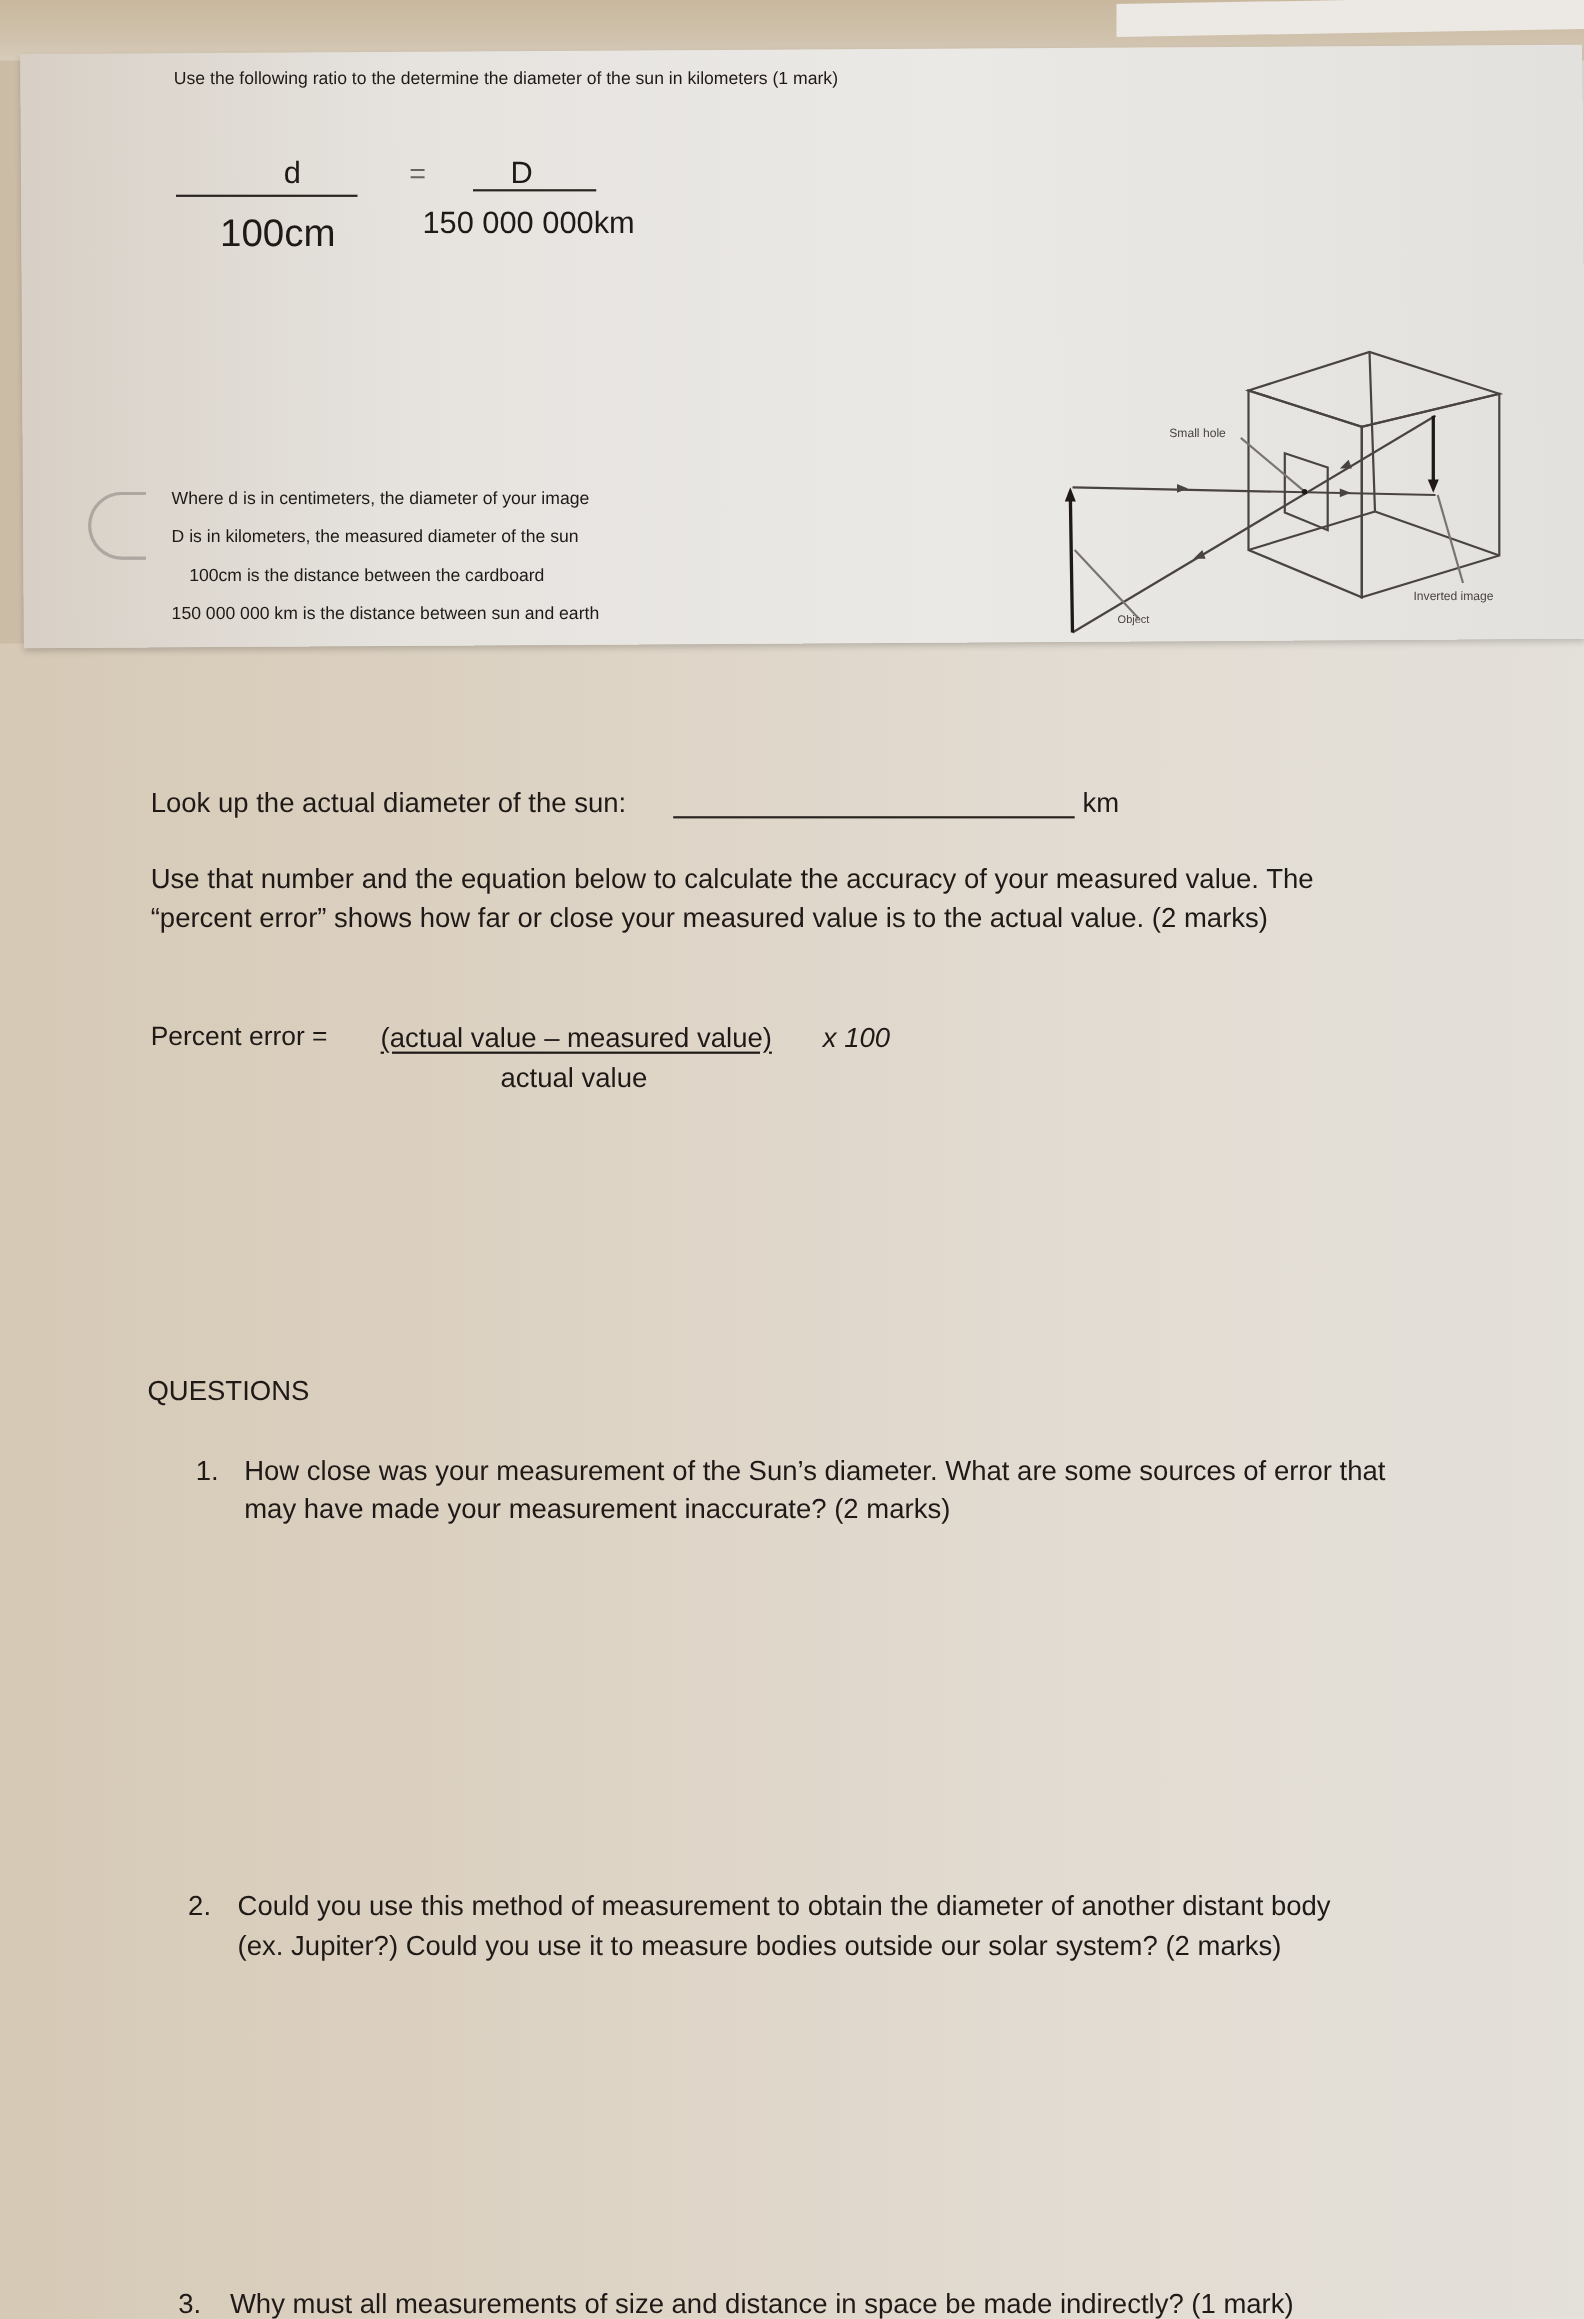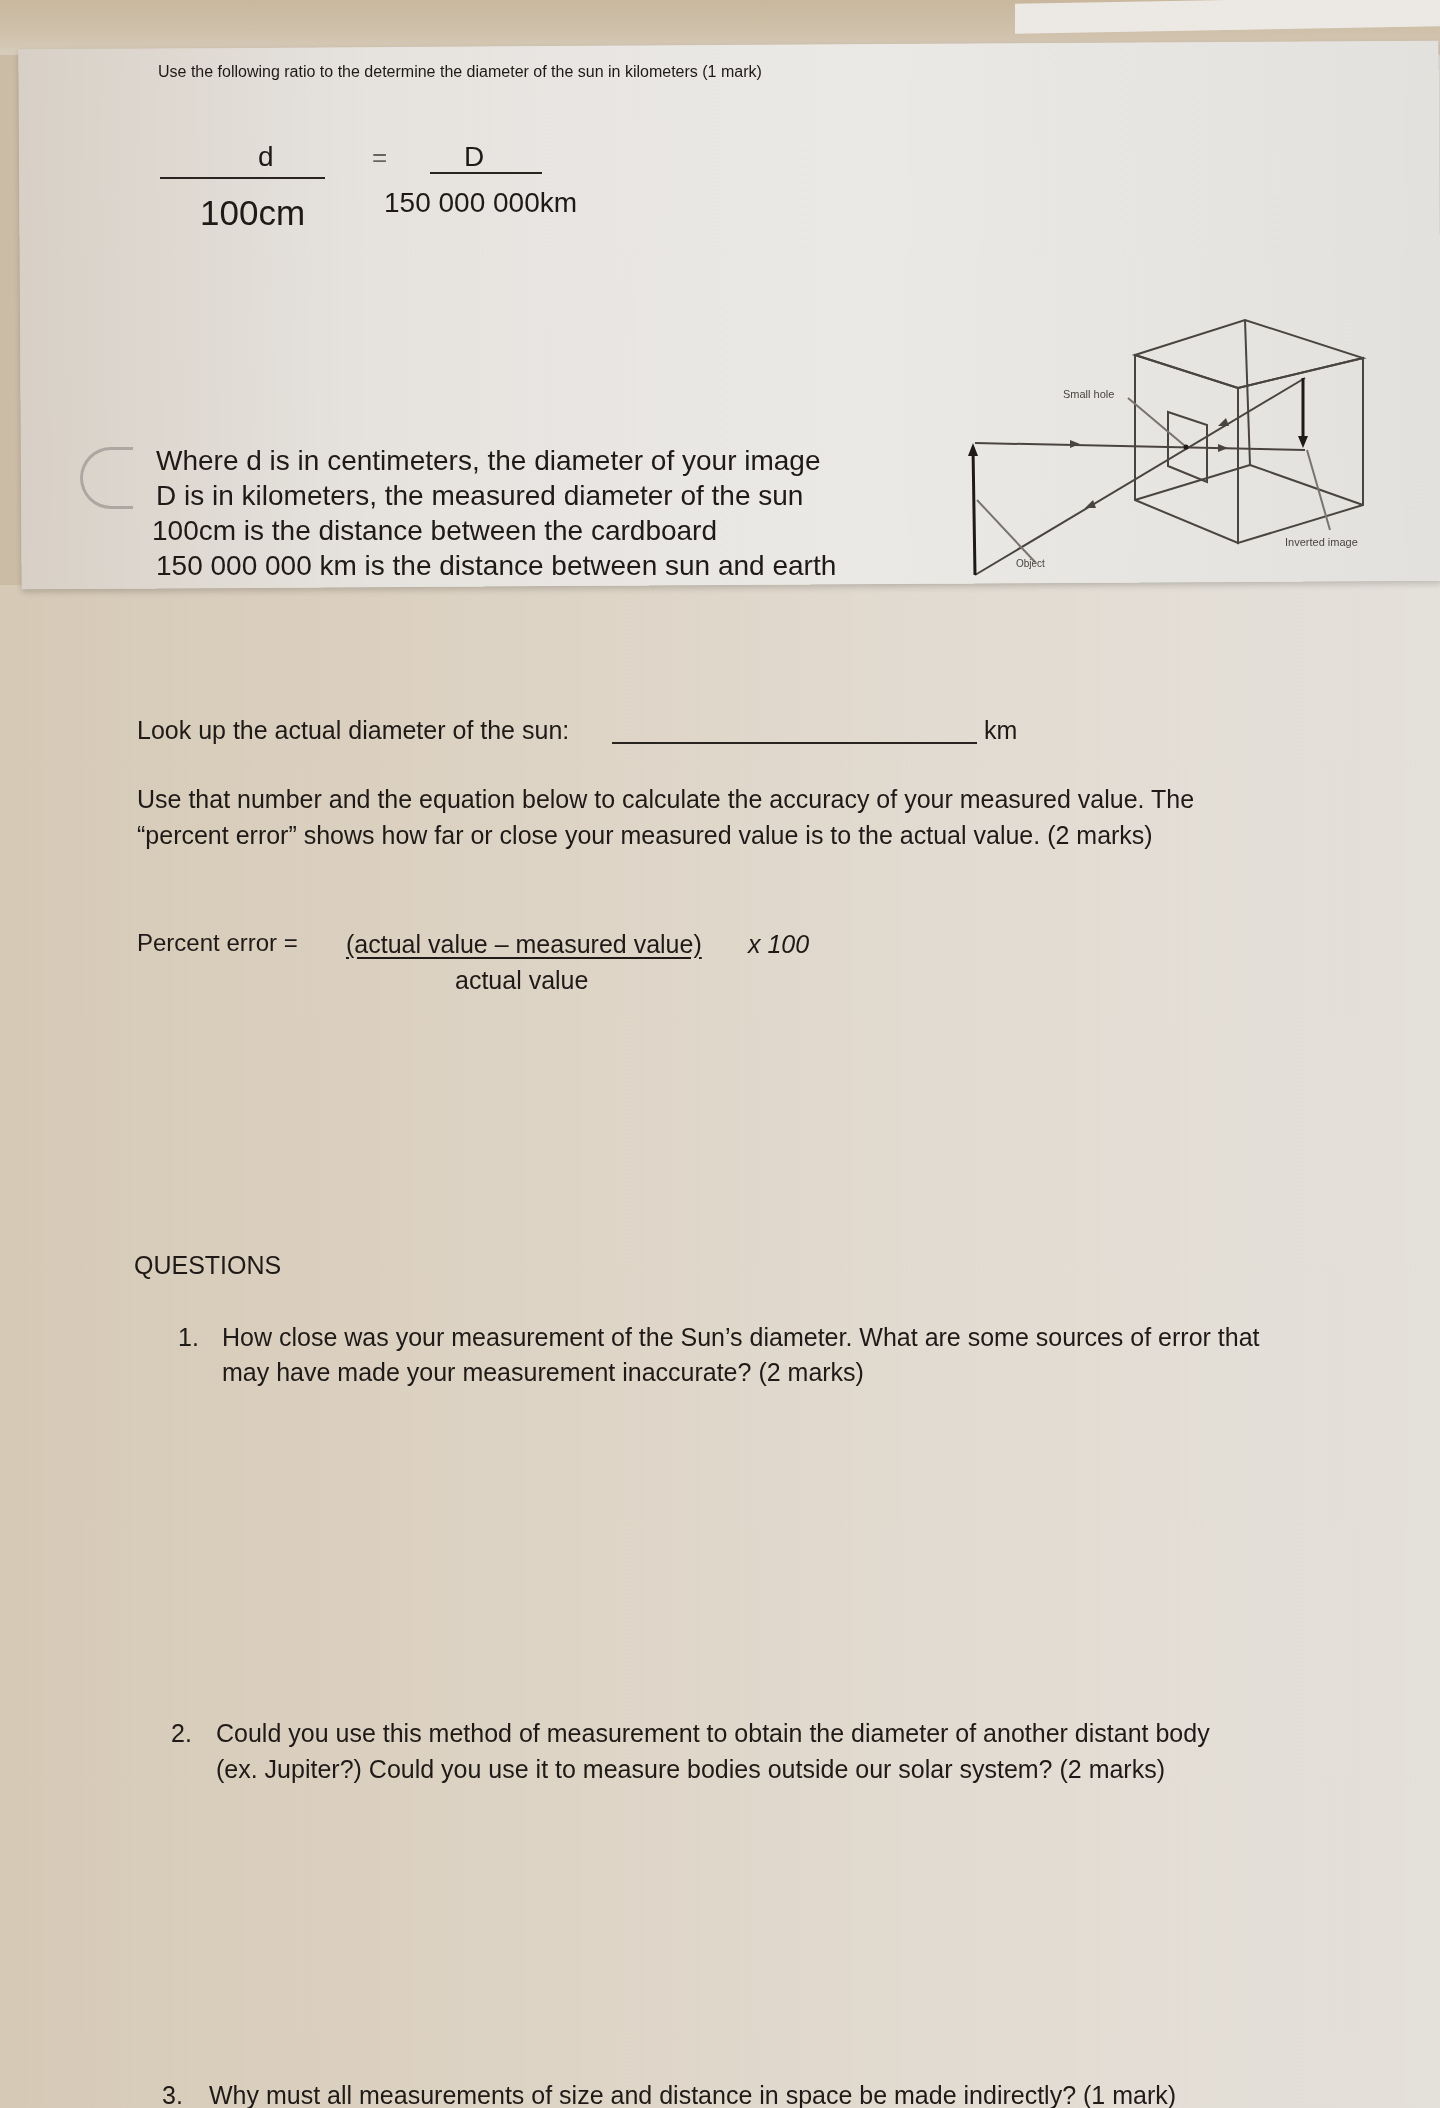--- a/index.html
+++ b/index.html
@@ -38,7 +38,7 @@
     }
     .diagram { position: absolute; left: 960px; top: 300px; }
     .u { text-decoration: underline; text-underline-offset: 4px; }
-    .sm { font-size: 28px; }
+    .sm { font-size: 16px; }
   </style>
 </head>
 <body>

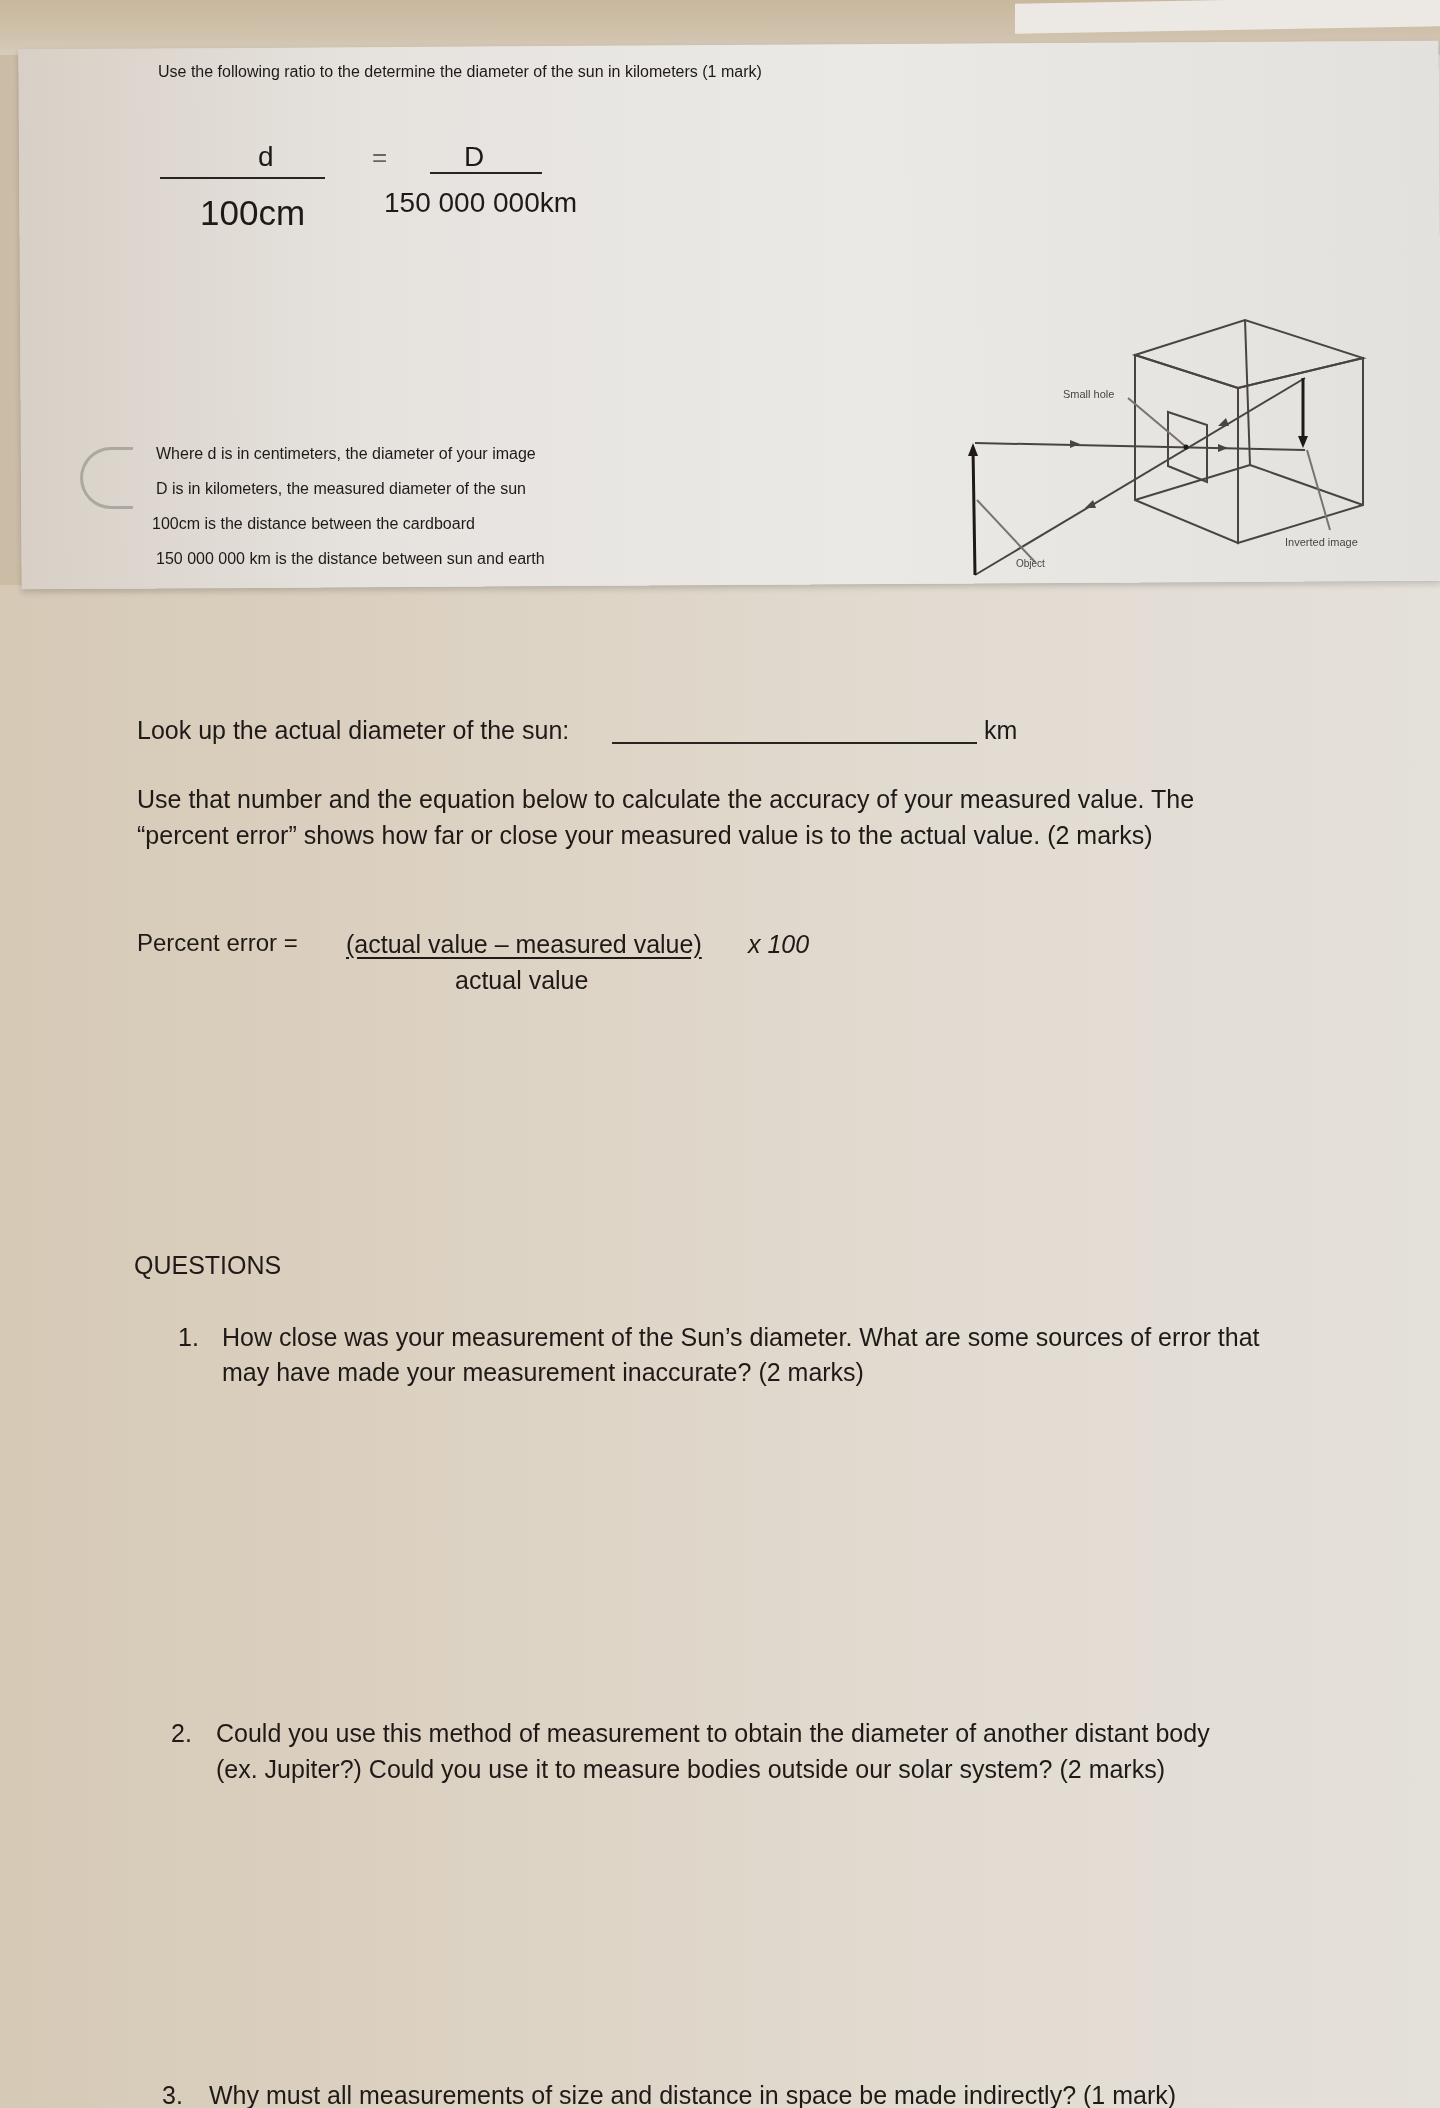--- a/index.html
+++ b/index.html
@@ -66,7 +66,7 @@
 <div>
   <div class="t sm" style="left:156px; top:444px;">Where d is in centimeters, the diameter of your image</div>
   <div class="t sm" style="left:156px; top:479px;">D is in kilometers, the measured diameter of the sun</div>
-  <div class="t sm" style="left:152px; top:514px;">100cm is the distance between the cardboard</div>
+  <div class="t sm" style="left:172px; top:514px;">100cm is the distance between the cardboard</div>
   <div class="t sm" style="left:156px; top:549px;">150 000 000 km is the distance between sun and earth</div>
 </div>
 

